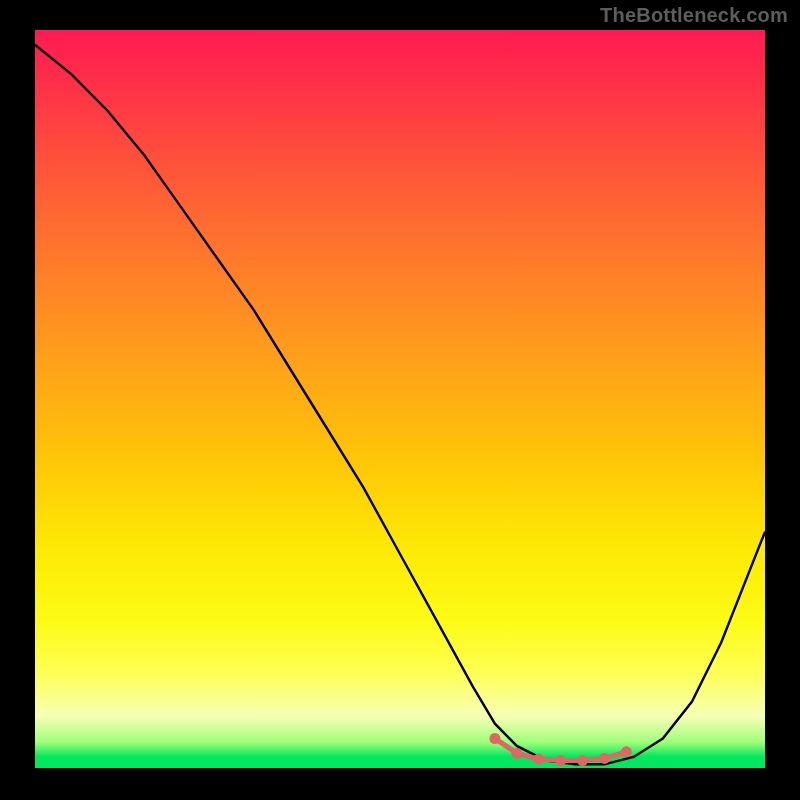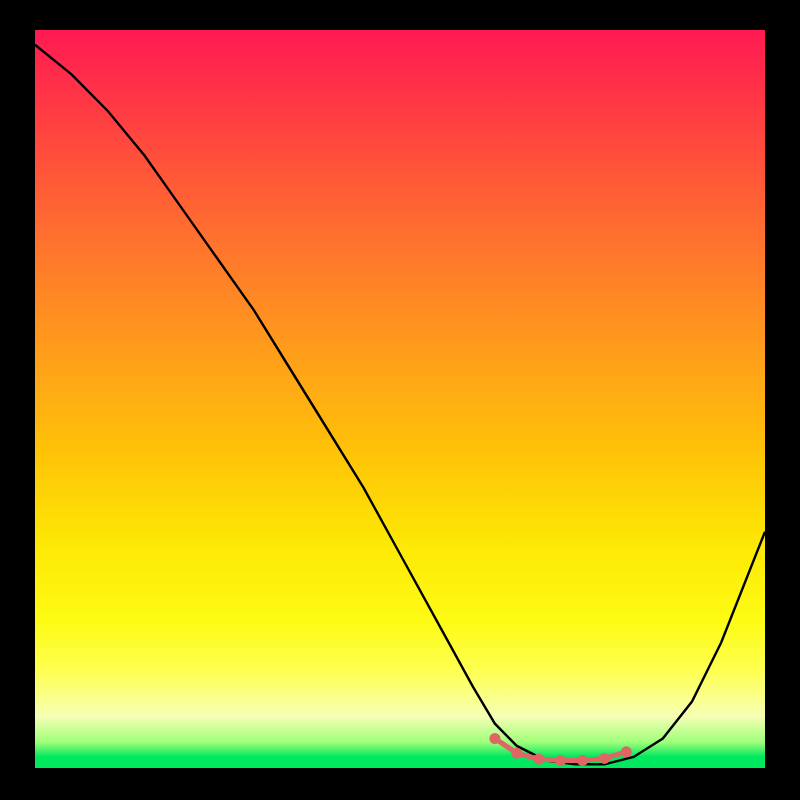--- a/index.html
+++ b/index.html
@@ -57,6 +57,7 @@
 <body>
 
 <div class="container">
+  <div class="watermark">TheBottleneck.com</div>
 
   <div class="plot-area">
     <div class="gradient-bg"></div>

